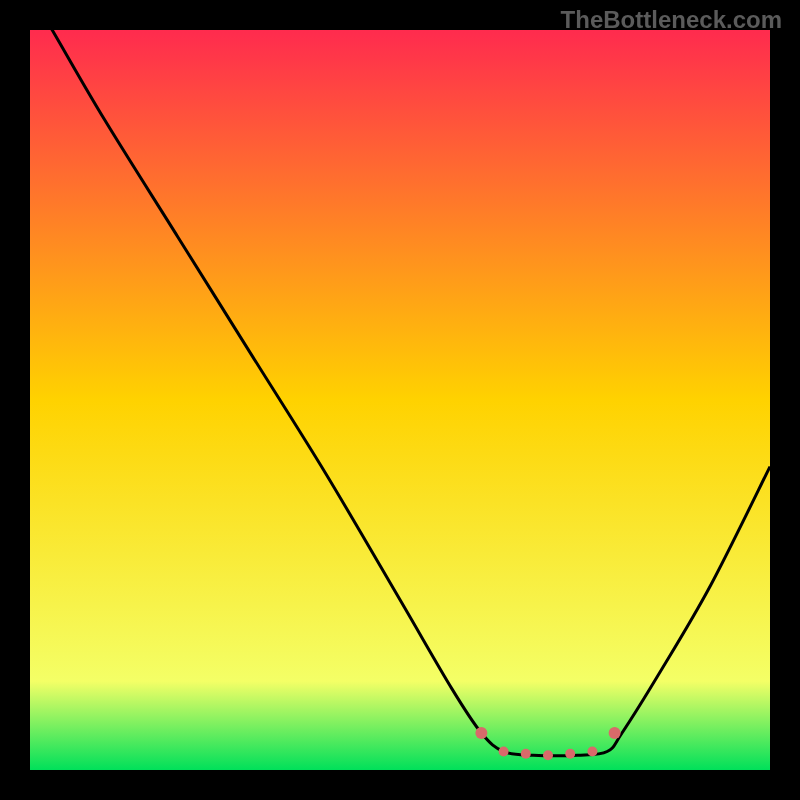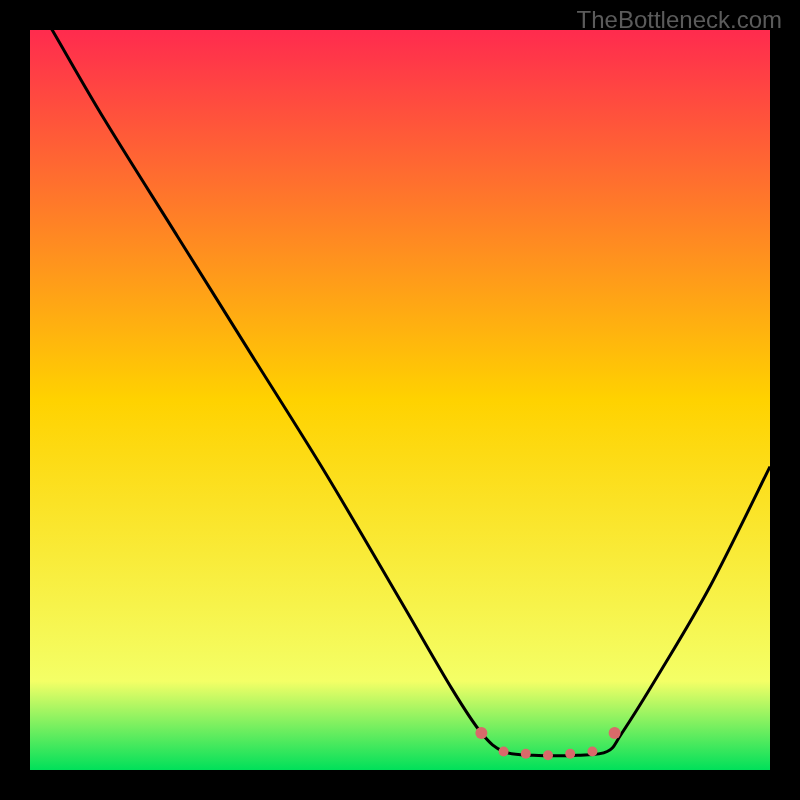--- a/index.html
+++ b/index.html
@@ -17,7 +17,7 @@
     right: 18px;
     color: #5b5b5b;
     font-size: 24px;
-    font-weight: normal;
+    font-weight: bold;
     z-index: 10;
   }
   .plot-area {

